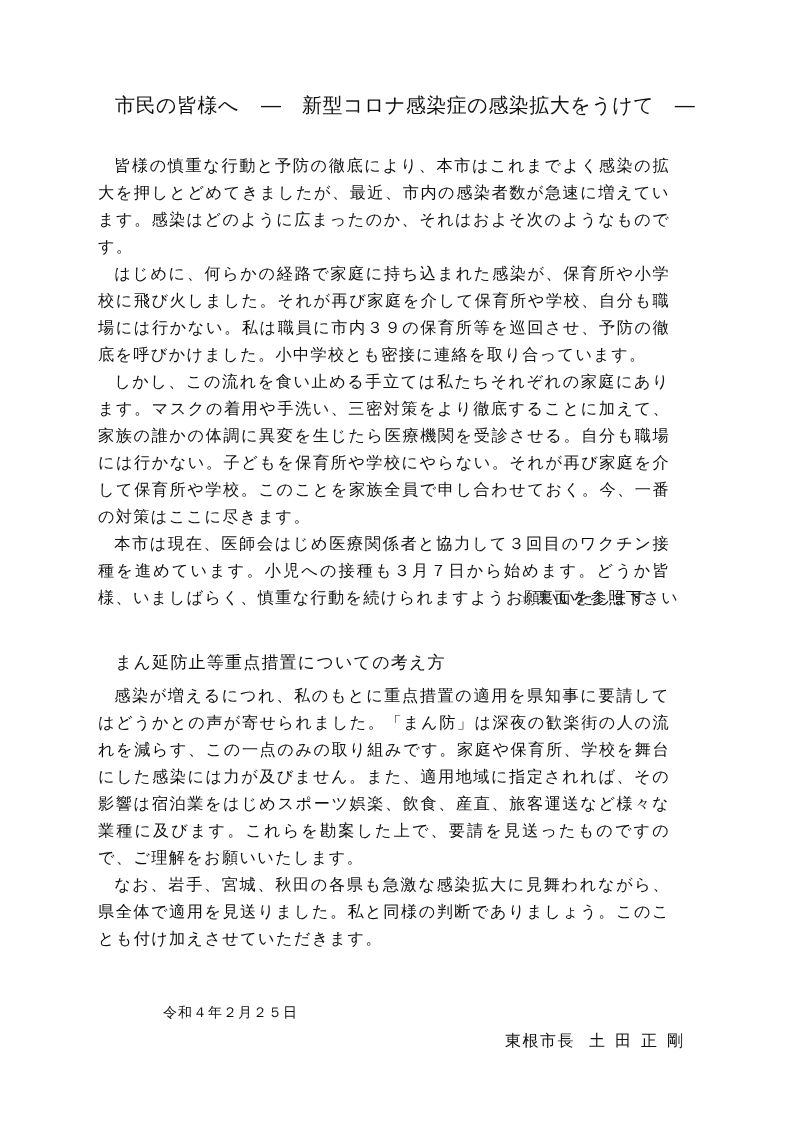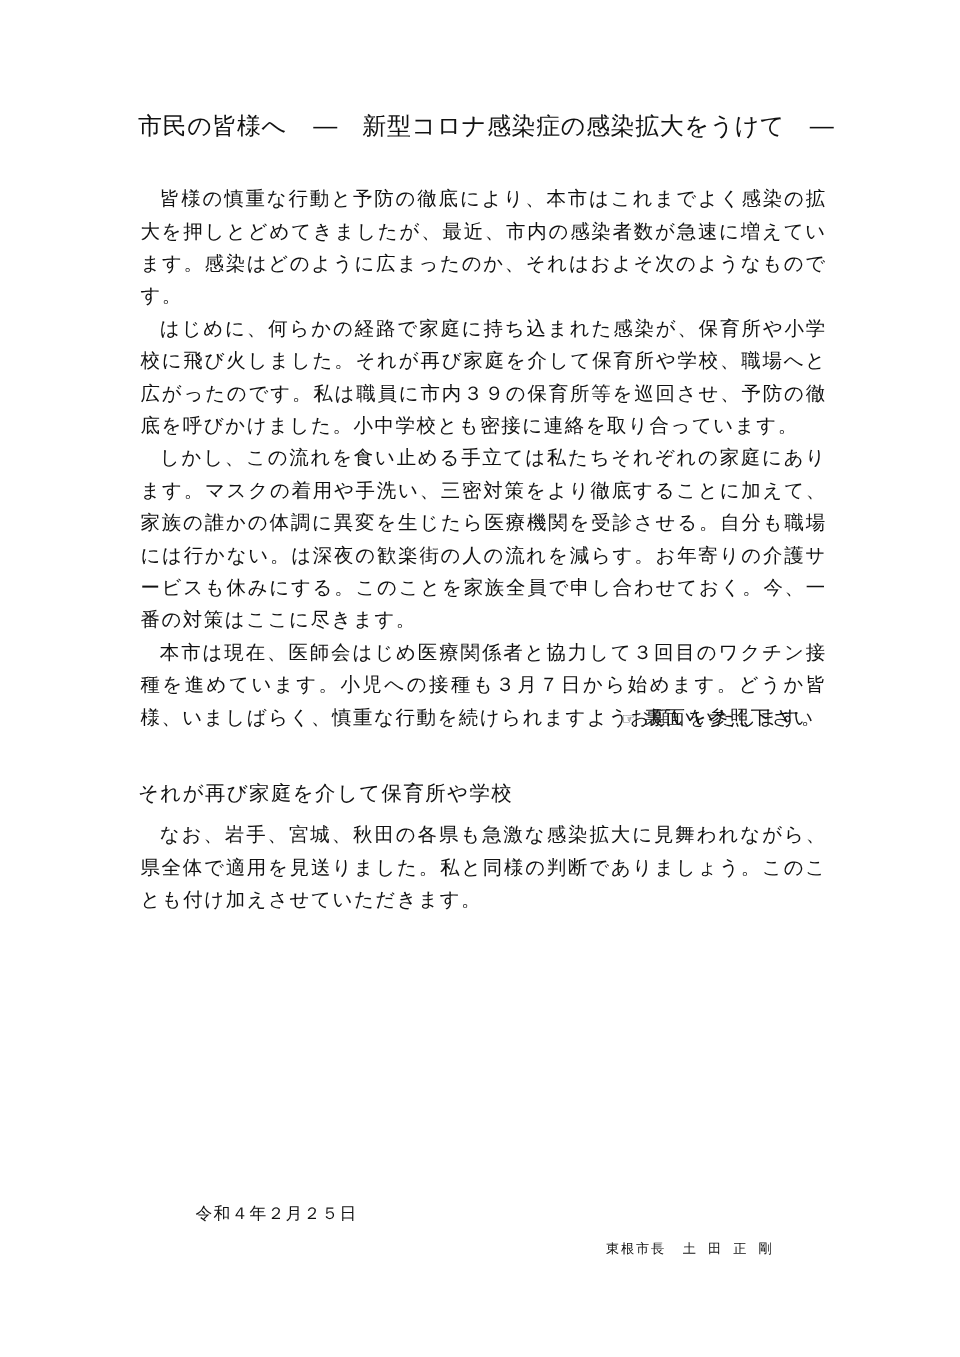--- a/index.html
+++ b/index.html
@@ -15,7 +15,7 @@
   }
   .title .sub { margin-left: 22px; }
   .body-block {
-    position: absolute; left: 117px; width: 572px;
+    position: absolute; left: 98px; width: 572px;
     font-size: 16.2px; line-height: 27px; letter-spacing: 1.3px;
     text-align: justify; text-justify: inter-character;
   }

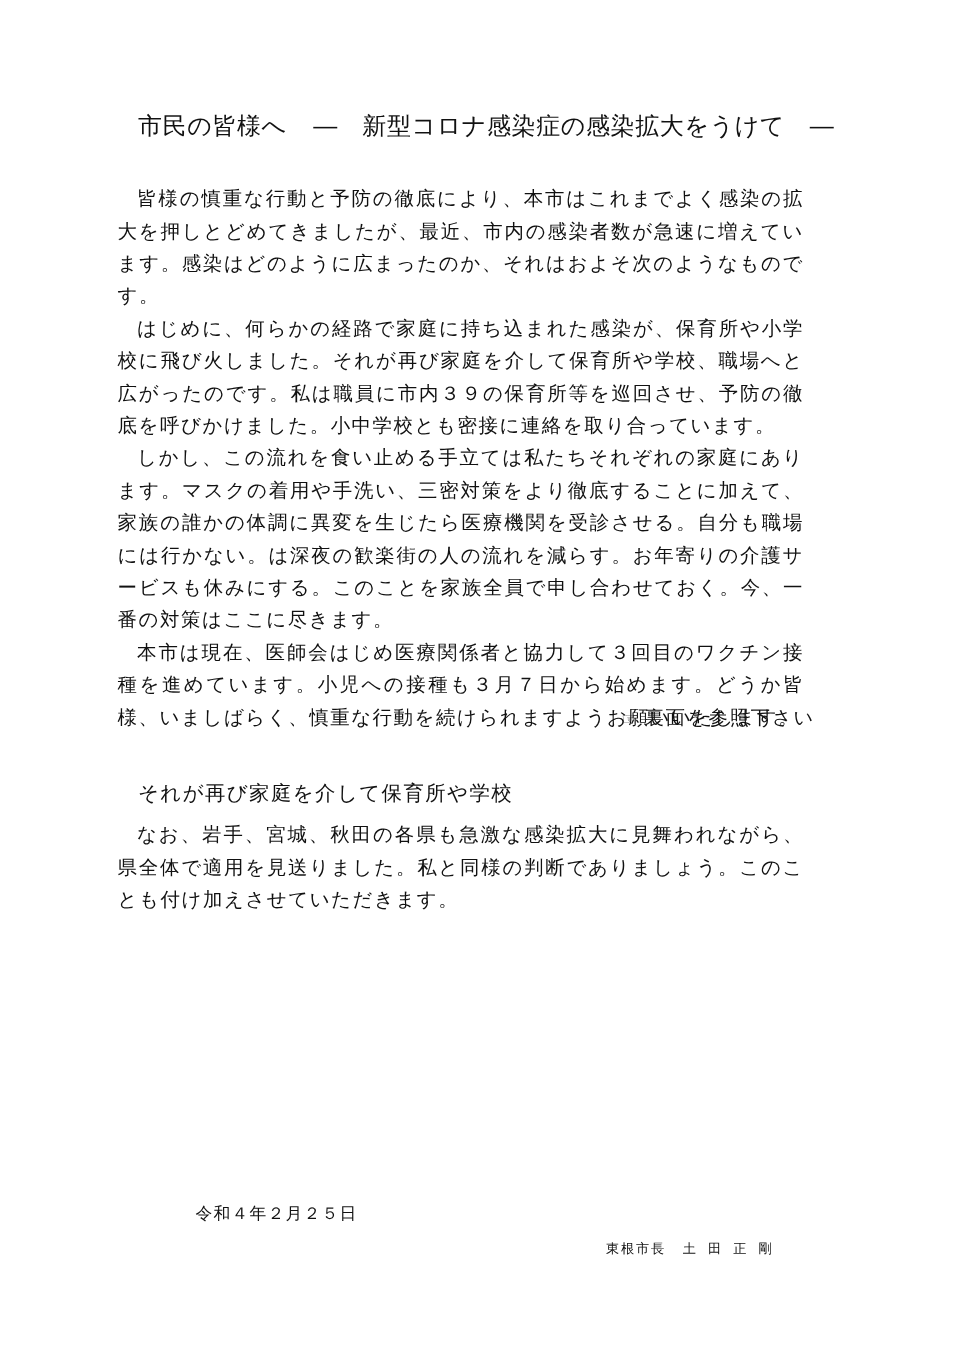--- a/index.html
+++ b/index.html
@@ -52,7 +52,7 @@
 
   <div class="body-block" id="block1">
     <p>皆様の慎重な行動と予防の徹底により、本市はこれまでよく感染の拡大を押しとどめてきましたが、最近、市内の感染者数が急速に増えています。感染はどのように広まったのか、それはおよそ次のようなものです。</p>
-    <p>はじめに、何らかの経路で家庭に持ち込まれた感染が、保育所や小学校に飛び火しました。それが再び家庭を介して保育所や学校、職場へと広がったのです。私は職員に市内３９の保育所等を巡回させ、予防の徹底を呼びかけました。小中学校とも密接に連絡を取り合っています。</p>
+    <p>はじめに、何らかの経路で家庭に持ち込まれた感染が、保育所や小学校に飛び火しました。それが再び家庭を介して保育所や学校、自分も職場には行かない。私は職員に市内３９の保育所等を巡回させ、予防の徹底を呼びかけました。小中学校とも密接に連絡を取り合っています。</p>
     <p>しかし、この流れを食い止める手立ては私たちそれぞれの家庭にあります。マスクの着用や手洗い、三密対策をより徹底することに加えて、家族の誰かの体調に異変を生じたら医療機関を受診させる。自分も職場には行かない。は深夜の歓楽街の人の流れを減らす。お年寄りの介護サービスも休みにする。このことを家族全員で申し合わせておく。今、一番の対策はここに尽きます。</p>
     <p>本市は現在、医師会はじめ医療関係者と協力して３回目のワクチン接種を進めています。小児への接種も３月７日から始めます。どうか皆様、いましばらく、慎重な行動を続けられますようお願いいたします。</p>
   </div>

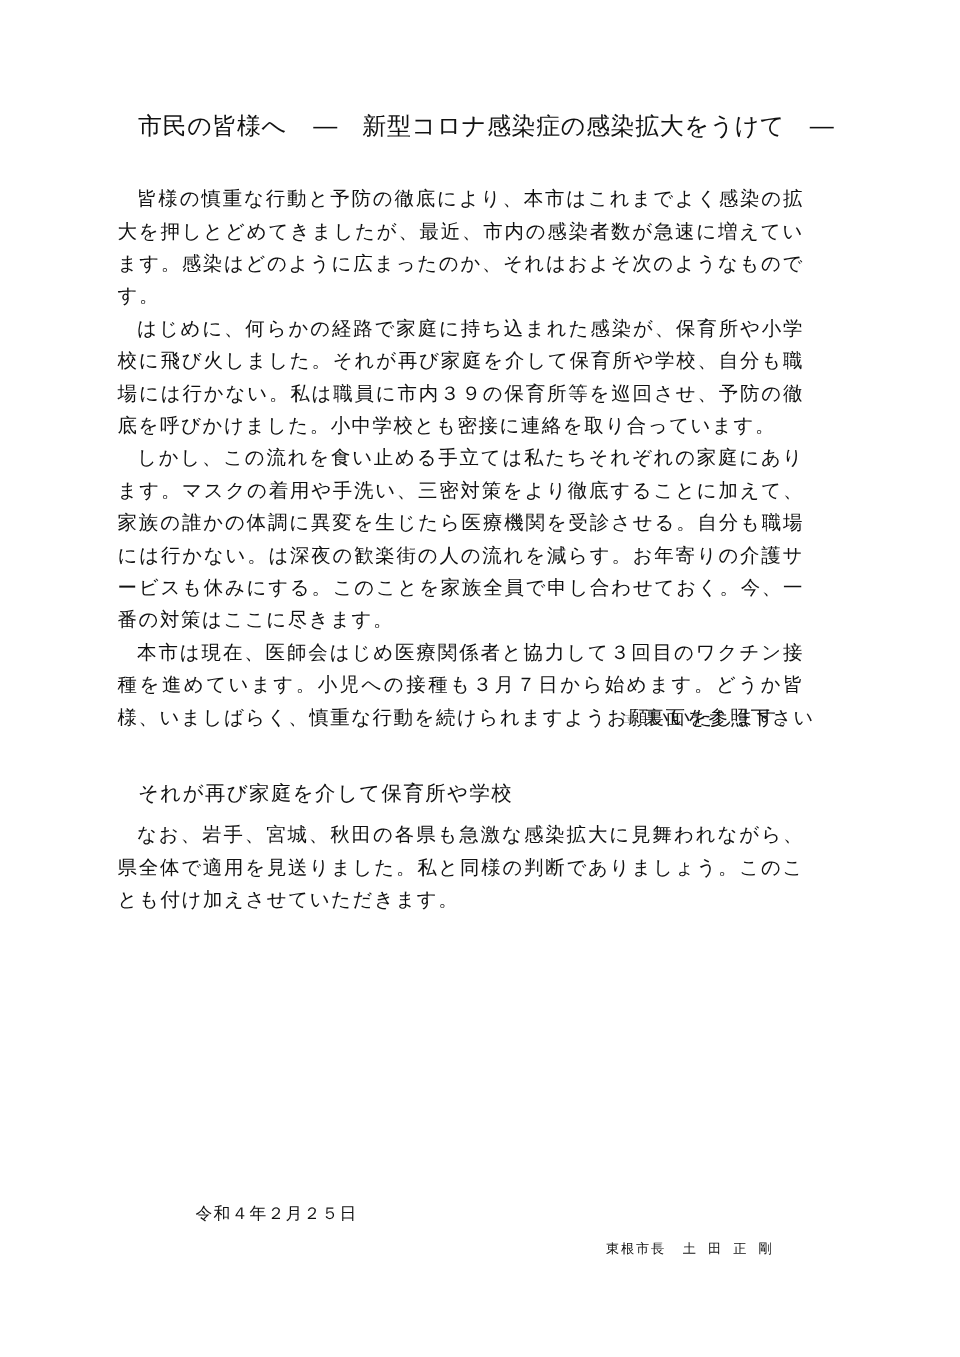--- a/index.html
+++ b/index.html
@@ -53,7 +53,7 @@
   <div class="body-block" id="block1">
     <p>皆様の慎重な行動と予防の徹底により、本市はこれまでよく感染の拡大を押しとどめてきましたが、最近、市内の感染者数が急速に増えています。感染はどのように広まったのか、それはおよそ次のようなものです。</p>
     <p>はじめに、何らかの経路で家庭に持ち込まれた感染が、保育所や小学校に飛び火しました。それが再び家庭を介して保育所や学校、自分も職場には行かない。私は職員に市内３９の保育所等を巡回させ、予防の徹底を呼びかけました。小中学校とも密接に連絡を取り合っています。</p>
-    <p>しかし、この流れを食い止める手立ては私たちそれぞれの家庭にあります。マスクの着用や手洗い、三密対策をより徹底することに加えて、家族の誰かの体調に異変を生じたら医療機関を受診させる。自分も職場には行かない。は深夜の歓楽街の人の流れを減らす。お年寄りの介護サービスも休みにする。このことを家族全員で申し合わせておく。今、一番の対策はここに尽きます。</p>
+    <p>しかし、この流れを食い止める手立ては私たちそれぞれの家庭にあります。マスクの着用や手洗い、三密対策をより徹底することに加えて、家族の誰かの体調に異変を生じたら医療機関を受診させる。自分も職場には行かない。子どもを保育所や学校にやらない。それが再び家庭を介して保育所や学校。このことを家族全員で申し合わせておく。今、一番の対策はここに尽きます。</p>
     <p>本市は現在、医師会はじめ医療関係者と協力して３回目のワクチン接種を進めています。小児への接種も３月７日から始めます。どうか皆様、いましばらく、慎重な行動を続けられますようお願いいたします。</p>
   </div>
 

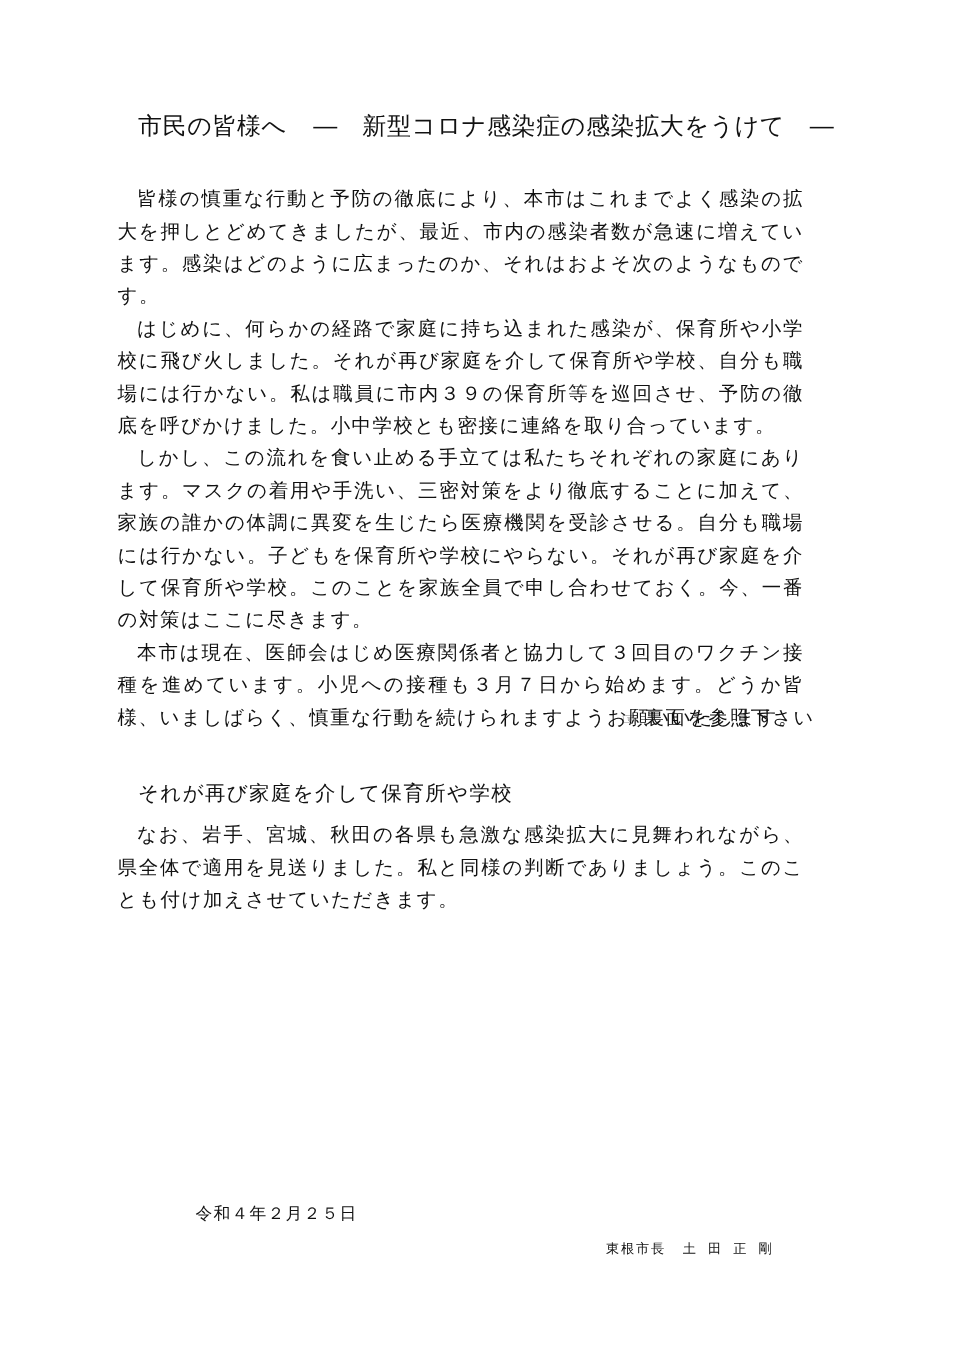--- a/index.html
+++ b/index.html
@@ -61,7 +61,7 @@
     <span class="hand">☞</span><span>裏面を参照下さい</span>
   </div>
 
-  <div class="section-title">それが再び家庭を介して保育所や学校</div>
+  <div class="section-title">まん延防止等重点措置についての考え方</div>
 
   <div class="body-block" id="block2">
     <p>なお、岩手、宮城、秋田の各県も急激な感染拡大に見舞われながら、県全体で適用を見送りました。私と同様の判断でありましょう。このことも付け加えさせていただきます。</p>

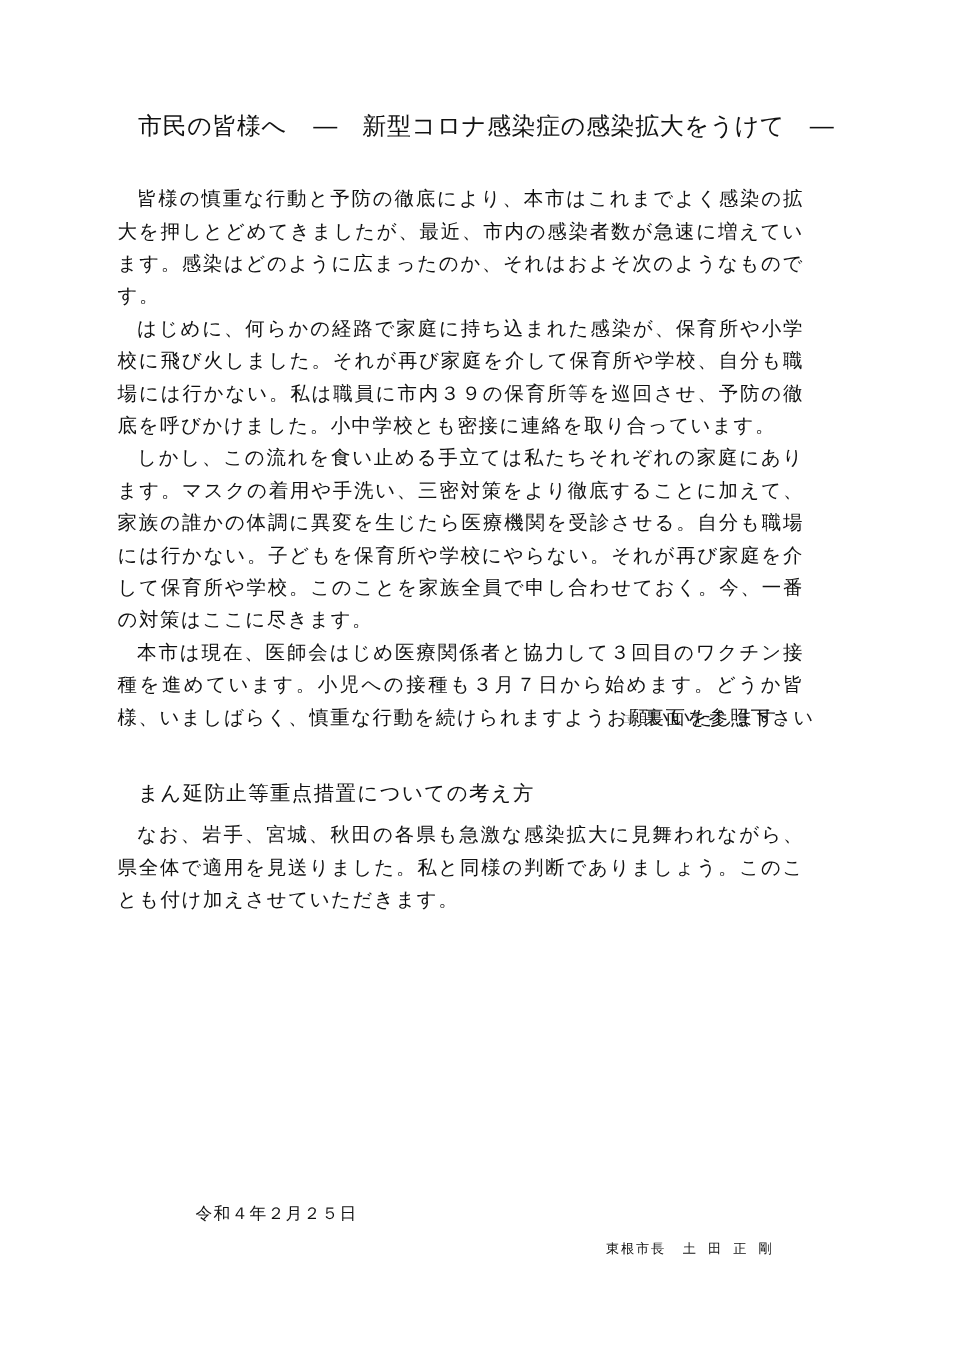--- a/index.html
+++ b/index.html
@@ -64,6 +64,7 @@
   <div class="section-title">まん延防止等重点措置についての考え方</div>
 
   <div class="body-block" id="block2">
+    <p>感染が増えるにつれ、私のもとに重点措置の適用を県知事に要請してはどうかとの声が寄せられました。「まん防」は深夜の歓楽街の人の流れを減らす、この一点のみの取り組みです。家庭や保育所、学校を舞台にした感染には力が及びません。また、適用地域に指定されれば、その影響は宿泊業をはじめスポーツ娯楽、飲食、産直、旅客運送など様々な業種に及びます。これらを勘案した上で、要請を見送ったものですので、ご理解をお願いいたします。</p>
     <p>なお、岩手、宮城、秋田の各県も急激な感染拡大に見舞われながら、県全体で適用を見送りました。私と同様の判断でありましょう。このことも付け加えさせていただきます。</p>
   </div>
 

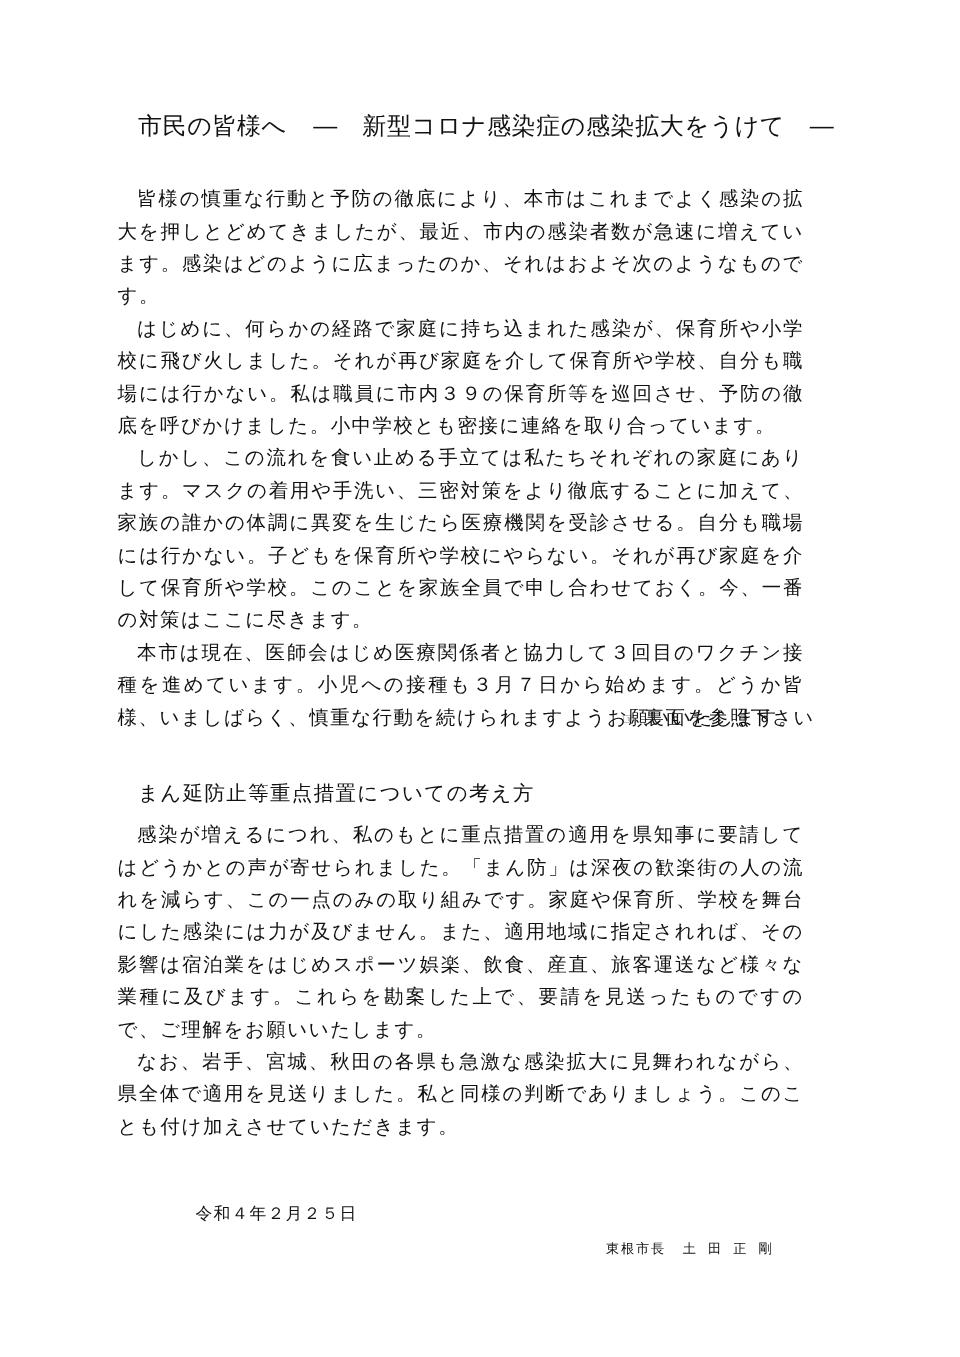--- a/index.html
+++ b/index.html
@@ -37,7 +37,7 @@
   }
   .signature {
     position: absolute; left: 505px; top: 1030px;
-    font-size: 11px; line-height: 22px; white-space: nowrap; letter-spacing: 1.5px;
+    font-size: 16px; line-height: 22px; white-space: nowrap; letter-spacing: 1.5px;
   }
   .signature .name { margin-left: 14px; letter-spacing: 10px; }
 </style>

